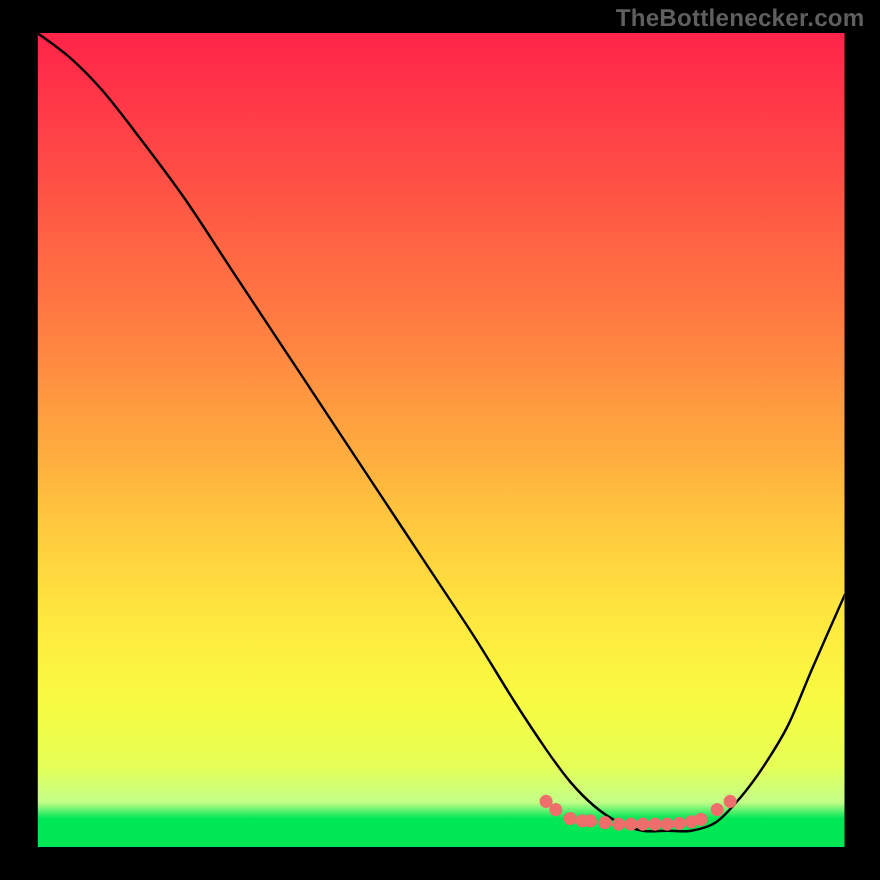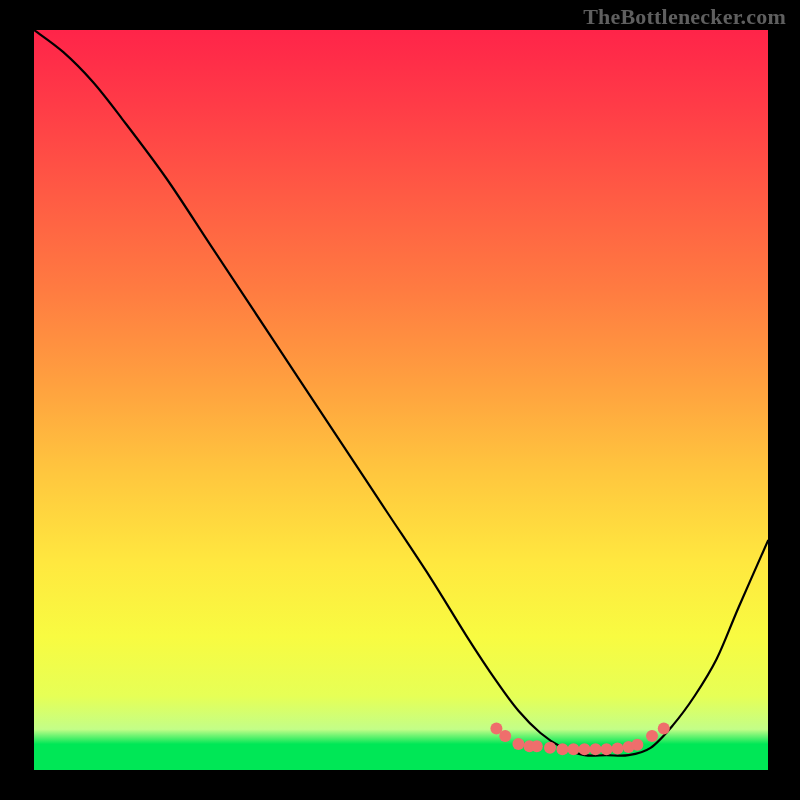--- a/index.html
+++ b/index.html
@@ -27,7 +27,6 @@
     letter-spacing: 0.2px;
     z-index: 5;
     user-select: none;
-    font-family: Liberation Serif, serif;
   }
   .plot-area {
     position: absolute;

